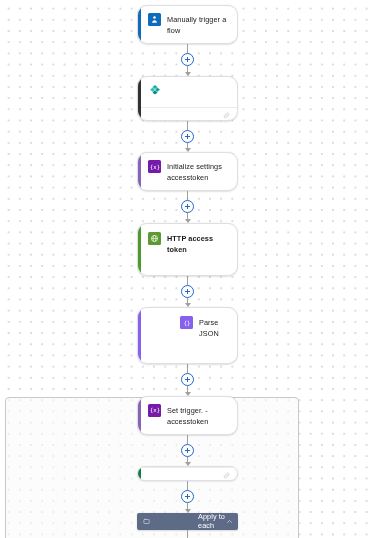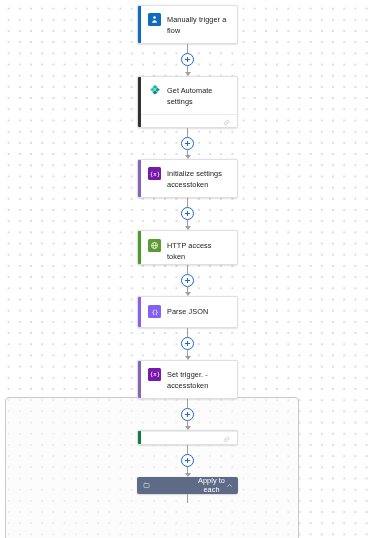--- a/index.html
+++ b/index.html
@@ -56,7 +56,7 @@
     width: 101px;
     background: #ffffff;
     border: 1px solid #dfdfe3;
-    border-radius: 2px;
+    border-radius: 10px;
     box-shadow: 0 0.6px 1.6px rgba(0,0,0,0.12);
     overflow: hidden;
     display: flex;

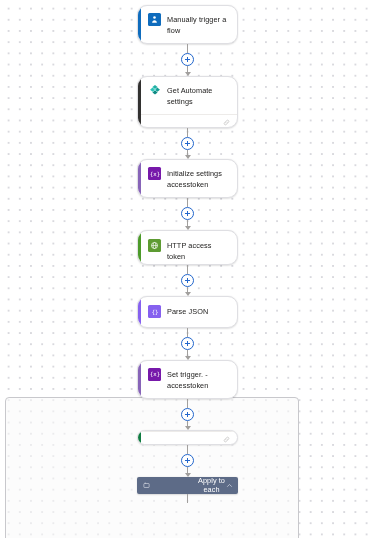--- a/index.html
+++ b/index.html
@@ -209,7 +209,6 @@
             <circle cx="8" cy="7.7" r="1.6" fill="#7ad9d2"></circle>
           </svg>
         </span>
-        <span class="card-title">Get Automate settings</span>
       </div>
       <div class="card-footer">
         <span class="footer-ico">

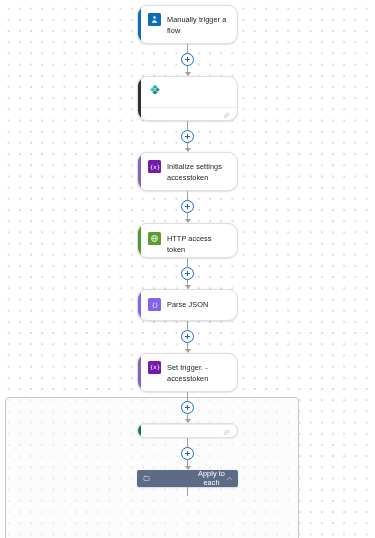--- a/index.html
+++ b/index.html
@@ -248,7 +248,7 @@
 
     <div class="card">
       <div class="accent" style="background:#4c9a2a;"></div>
-      <div class="card-main" style="padding-top:8px;padding-bottom:2px;">
+      <div class="card-main" style="padding-top:8px;padding-bottom:20px;font-weight:bold;">
         <span class="ico" style="background:#5d9b32;">
           <svg width="9" height="9" viewBox="0 0 16 16">
               <circle cx="8" cy="8" r="5.4" fill="none" stroke="#fff" stroke-width="1.3"></circle>

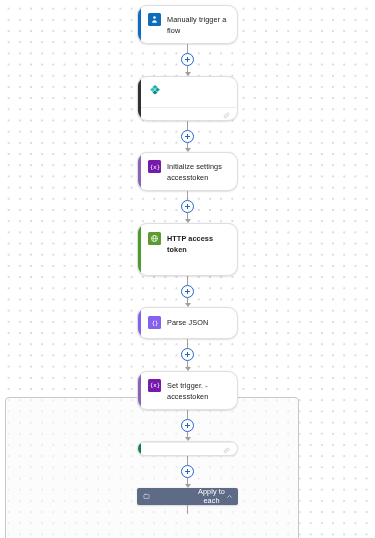--- a/index.html
+++ b/index.html
@@ -269,7 +269,7 @@
 
     <div class="card">
       <div class="accent" style="background:#8661ef;"></div>
-      <div class="card-main" style="padding-top:8px;padding-bottom:8px;">
+      <div class="card-main" style="padding-top:8px;padding-bottom:24px;margin-left:32px;">
         <span class="ico" style="background:#8661ef;">
           <svg width="10" height="10" viewBox="0 0 16 16">
               <text x="8" y="11.5" font-size="9" fill="#fff" text-anchor="middle" font-family="DejaVu Sans, sans-serif">{}</text>

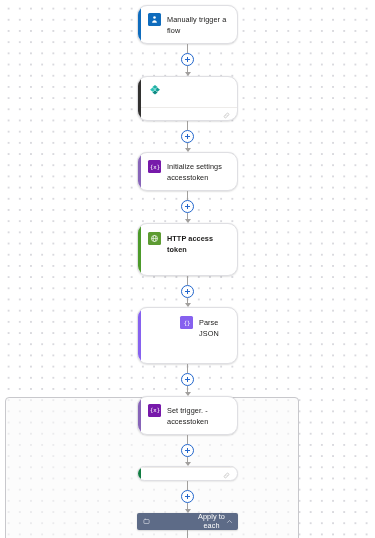--- a/index.html
+++ b/index.html
@@ -156,7 +156,6 @@
   }
   .scope-header .sh-title {
     flex: 1;
-    text-align: center;
     font-size: 7.3px;
     color: #ffffff;
     letter-spacing: .01em;

